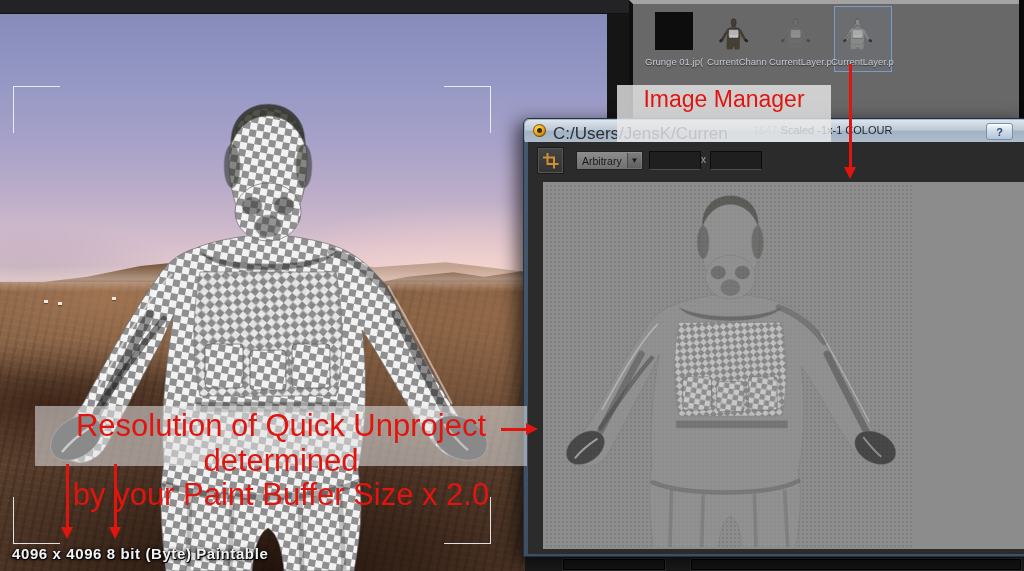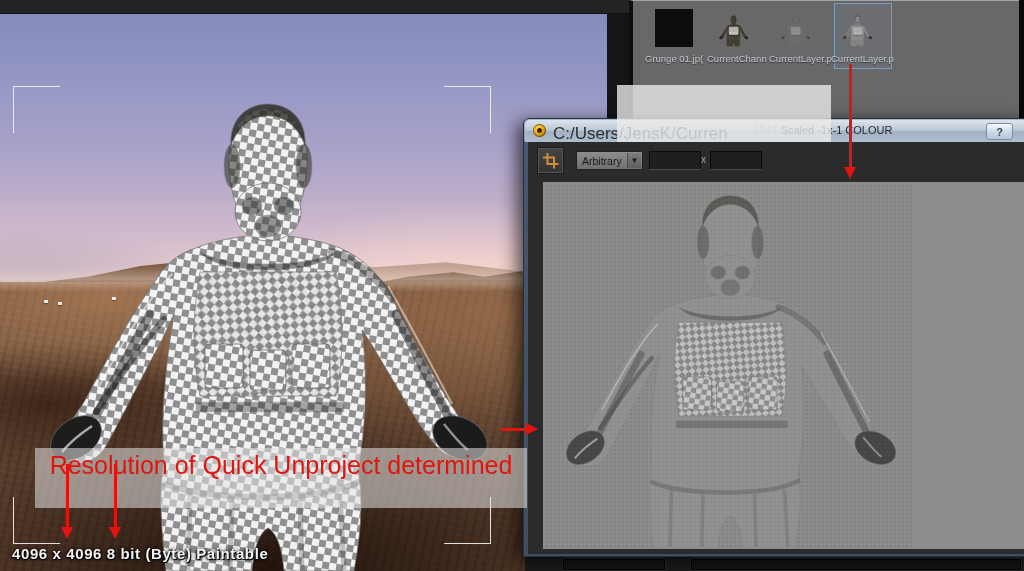--- a/index.html
+++ b/index.html
@@ -51,7 +51,7 @@
 
   
   #imgmgr{left:629px;top:0;width:391px;height:122px;background:#686868;border-left:4px solid #0e0e0e;
-    border-top:1px solid #a3a3a3;z-index:2;}
+    border-top:4px solid #a3a3a3;z-index:2;}
   #im-strip{left:1019px;top:0;width:5px;height:122px;background:#0a0a0a;z-index:2;}
   .thumb-item{position:absolute;top:2px;width:62px;height:66px;}
   .thumb-box{position:absolute;left:10px;top:3px;width:40px;height:44px;display:flex;align-items:center;justify-content:center;}

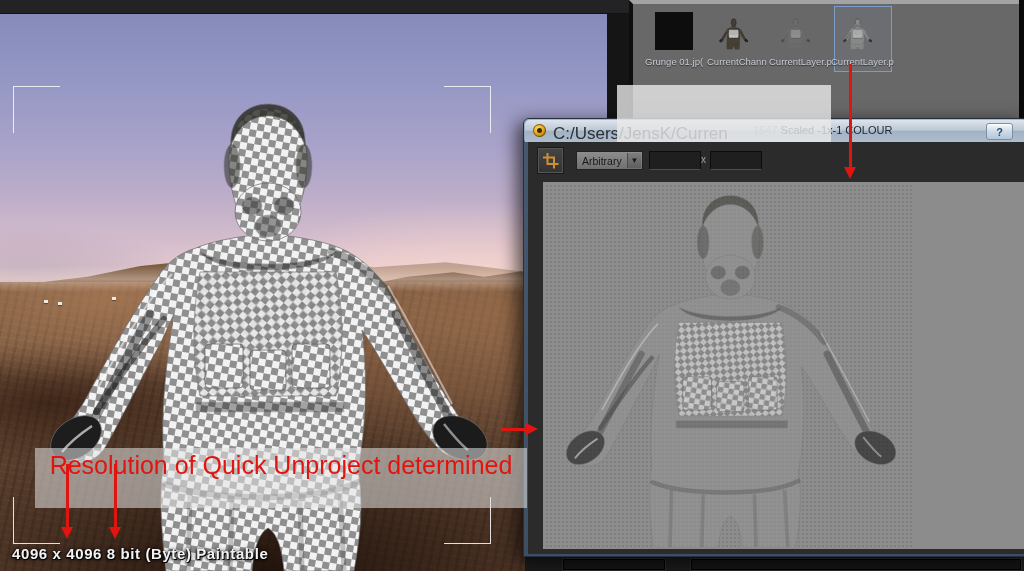--- a/index.html
+++ b/index.html
@@ -297,6 +297,7 @@
 </div>
 
 <div class="abs anno" id="anno1">
+  <div>Image Manager</div>
 </div>
 <div class="abs anno" id="anno2">
   <div>Resolution of Quick Unproject determined</div>

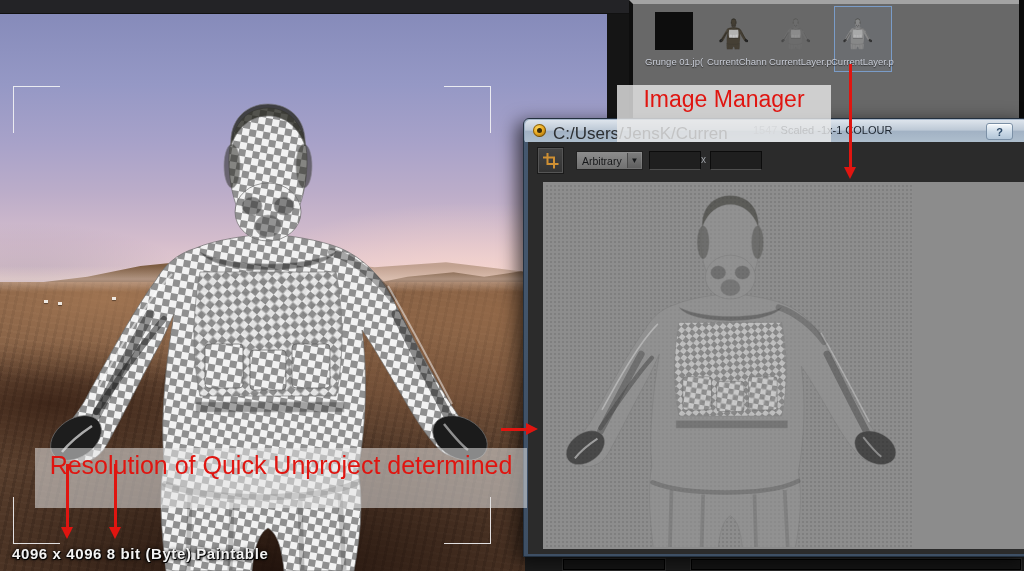--- a/index.html
+++ b/index.html
@@ -100,7 +100,7 @@
   #anno1{left:617px;top:85px;width:214px;height:57px;background:rgba(233,233,233,.80);
     font-size:23px;padding-top:2px;}
   #anno2{left:35px;top:406px;width:492px;height:60px;background:rgba(228,228,228,.55);
-    font-size:25px;padding-top:3px;margin-top:42px;}
+    font-size:31px;padding-top:3px;}
   .arrow{z-index:9;}
   .v-arrow{width:3px;background:#e01510;}
   .v-arrow::after{content:"";position:absolute;left:-5px;bottom:-11px;border:6.5px solid rgba(0,0,0,0);

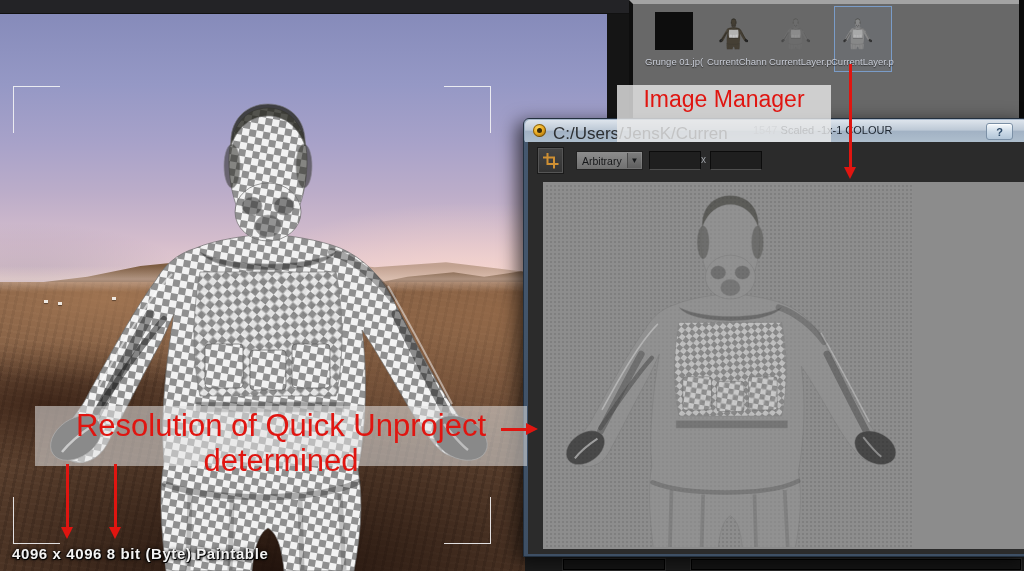--- a/index.html
+++ b/index.html
@@ -301,6 +301,7 @@
 </div>
 <div class="abs anno" id="anno2">
   <div>Resolution of Quick Unproject determined</div>
+  <div>by your Paint Buffer Size x 2.0</div>
 </div>
 
 <div class="abs arrow v-arrow" style="left:849px;top:64px;height:110px;"></div>

